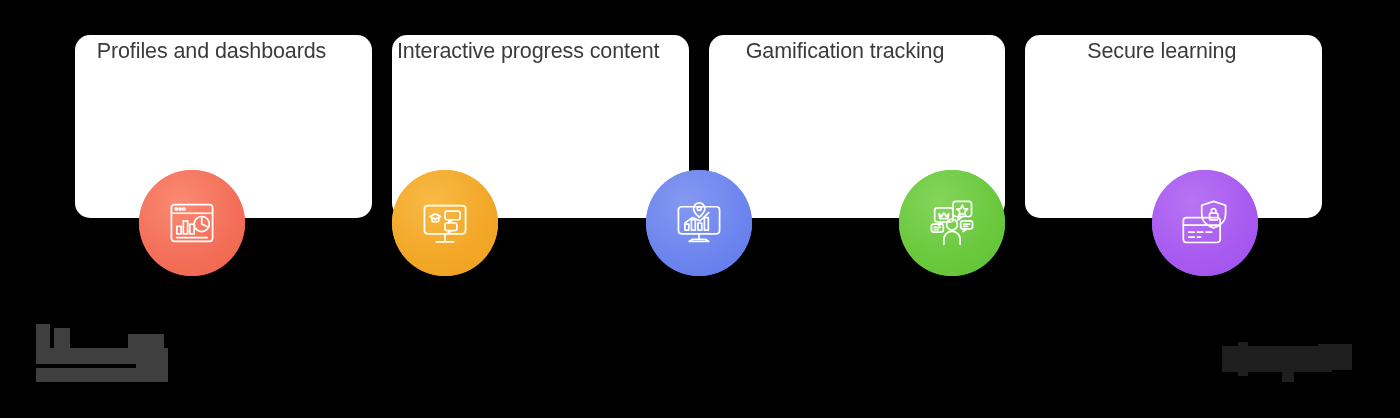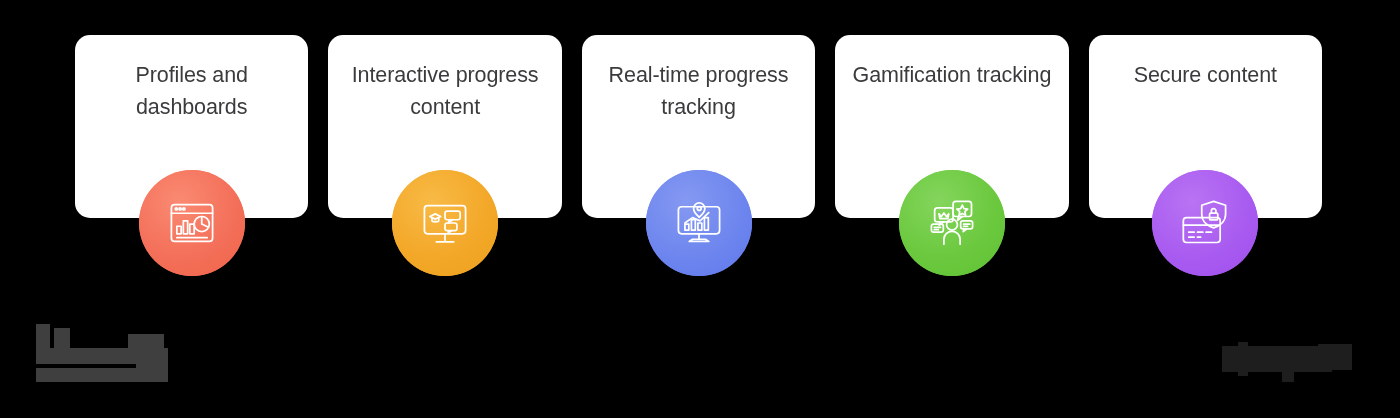--- a/index.html
+++ b/index.html
@@ -38,8 +38,6 @@
     border-radius: 15px;
     display: flex;
     align-items: flex-start;
-    justify-content: center;
-    padding-top: 24px;
   }
 
   .card-title {

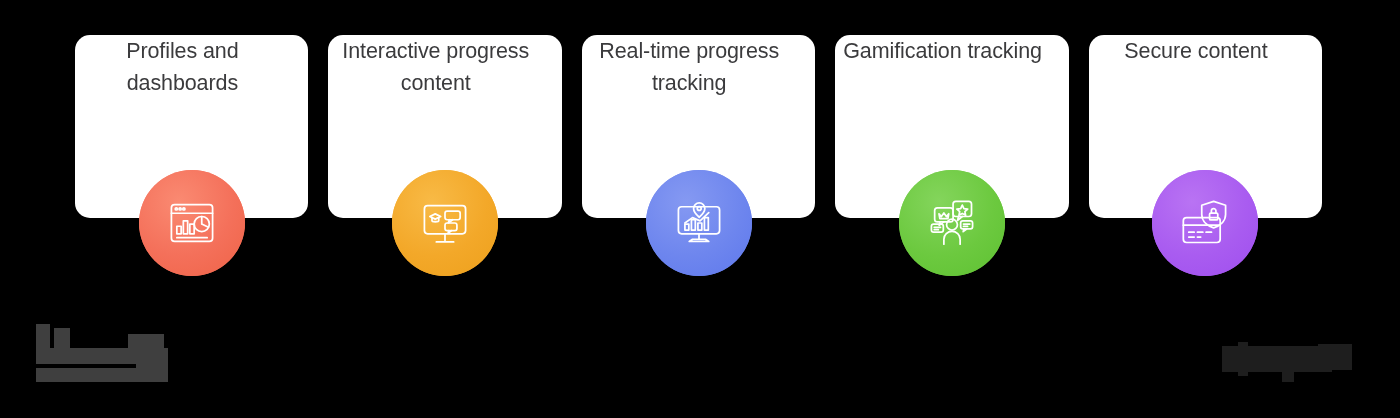--- a/index.html
+++ b/index.html
@@ -149,9 +149,6 @@
       <div class="card-title">Interactive progress content</div>
     </div>
 
-    <div class="feature-card">
-      <div class="card-title">Real-time progress tracking</div>
-    </div>
 
     <div class="feature-card">
       <div class="card-title">Gamification tracking</div>

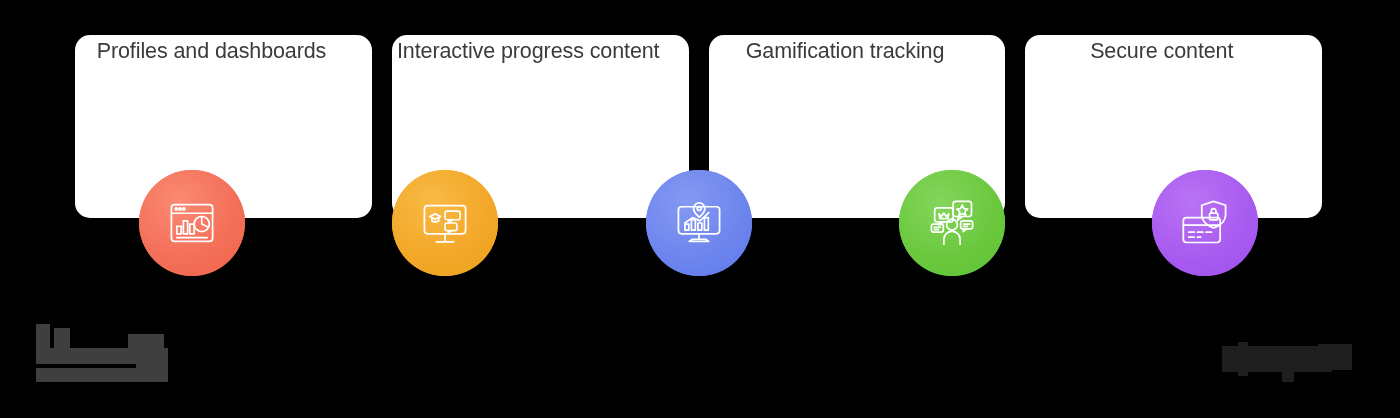--- a/index.html
+++ b/index.html
@@ -155,7 +155,7 @@
     </div>
 
     <div class="feature-card">
-      <div class="card-title">Secure content</div>
+      <div class="card-title">Secure learning</div>
     </div>
 
   </div>

